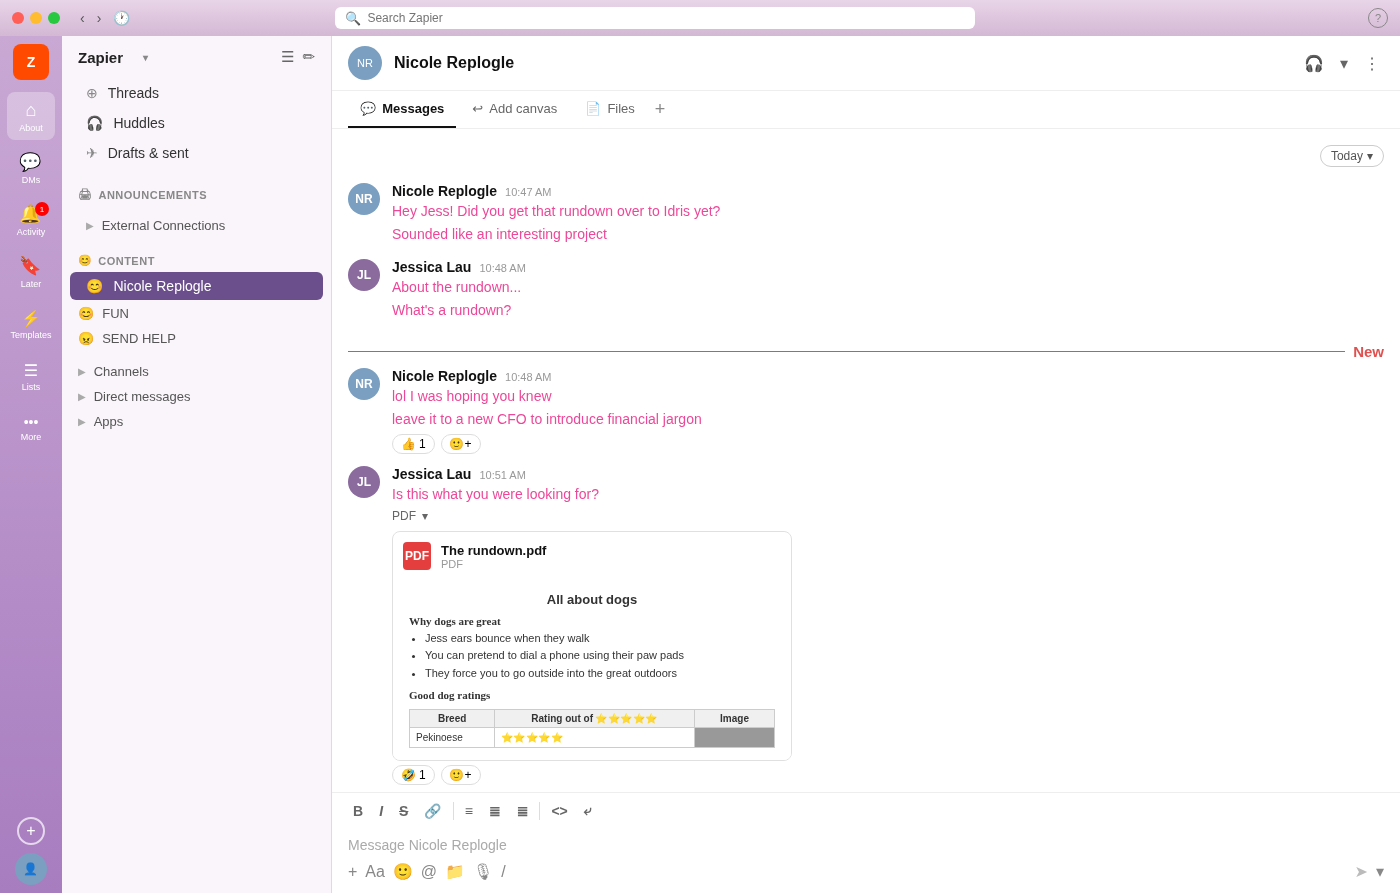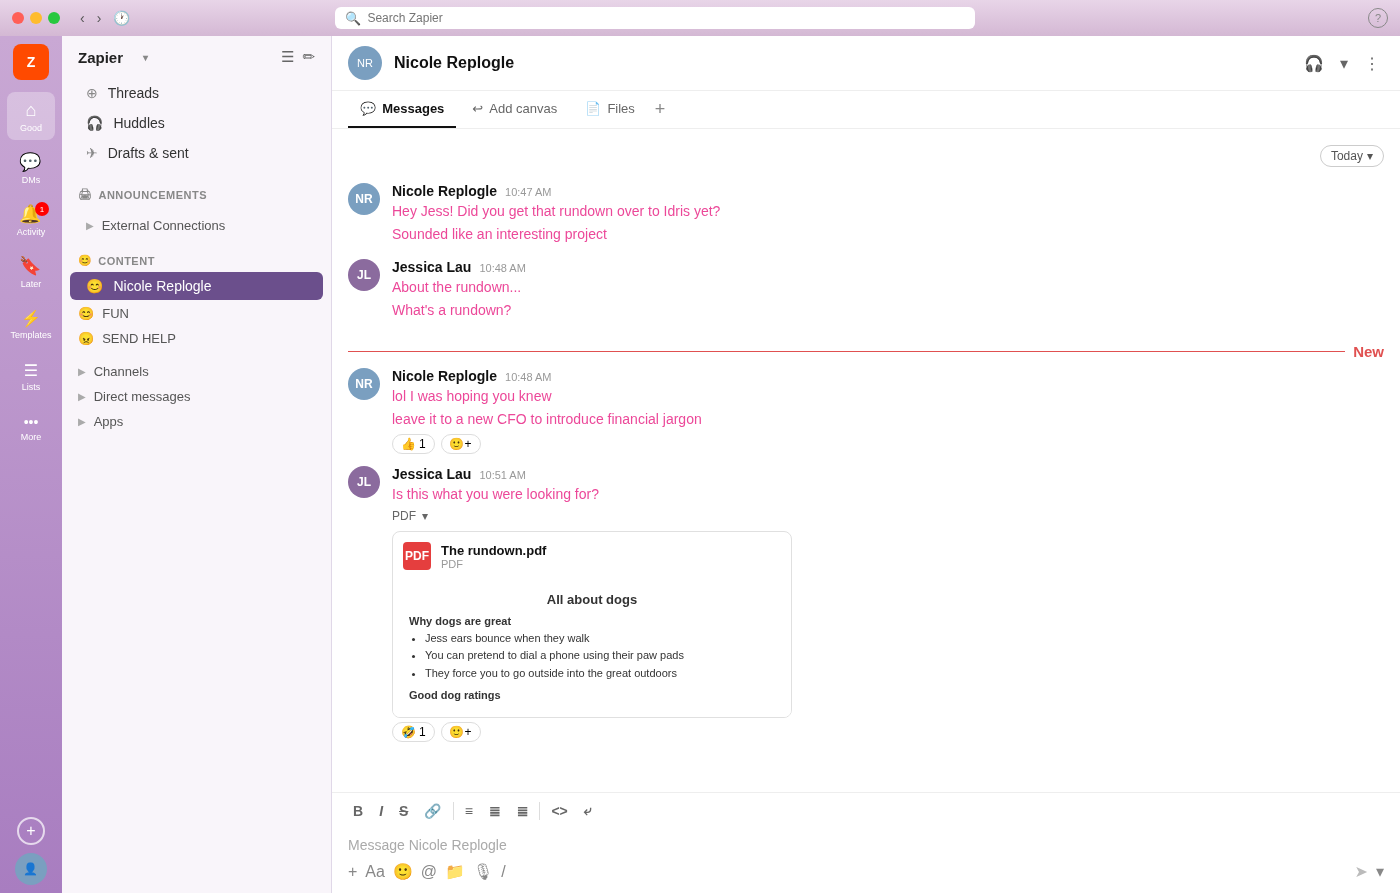--- a/index.html
+++ b/index.html
@@ -152,7 +152,7 @@
     </div>
     <div class="sidebar-icon active">
       <span class="icon-symbol">⌂</span>
-      <span class="icon-label">Good</span>
+      <span class="icon-label">About</span>
     </div>
     <div class="sidebar-icon">
       <span class="icon-symbol">💬</span>

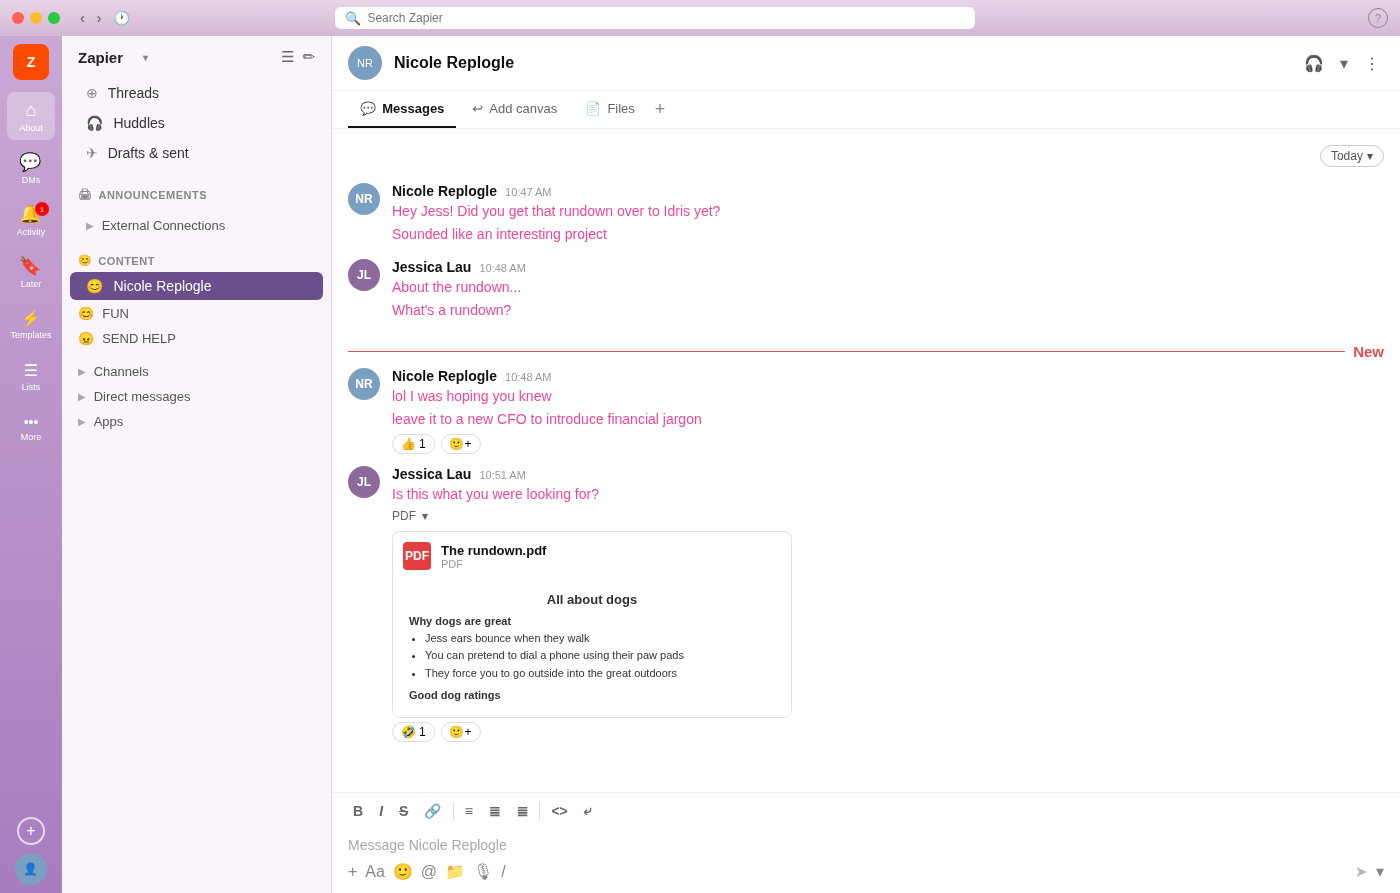--- a/index.html
+++ b/index.html
@@ -99,7 +99,7 @@
     .attachment-type { font-size: 11px; color: #999; }
     .pdf-preview { background: white; padding: 12px 16px; font-size: 11px; color: #333; }
     .pdf-preview h3 { font-size: 13px; font-weight: 700; text-align: center; margin-bottom: 8px; }
-    .pdf-preview h4 { font-size: 11px; font-weight: 700; margin-bottom: 4px; }
+    .pdf-preview h4 { font-size: 11px; font-weight: 700; margin-bottom: 4px; font-family: Liberation Serif, serif; }
     .pdf-preview ul { padding-left: 16px; margin-bottom: 8px; }
     .pdf-preview ul li { margin-bottom: 2px; line-height: 1.4; }
     .pdf-table { width: 100%; border-collapse: collapse; margin-top: 8px; font-size: 10px; }

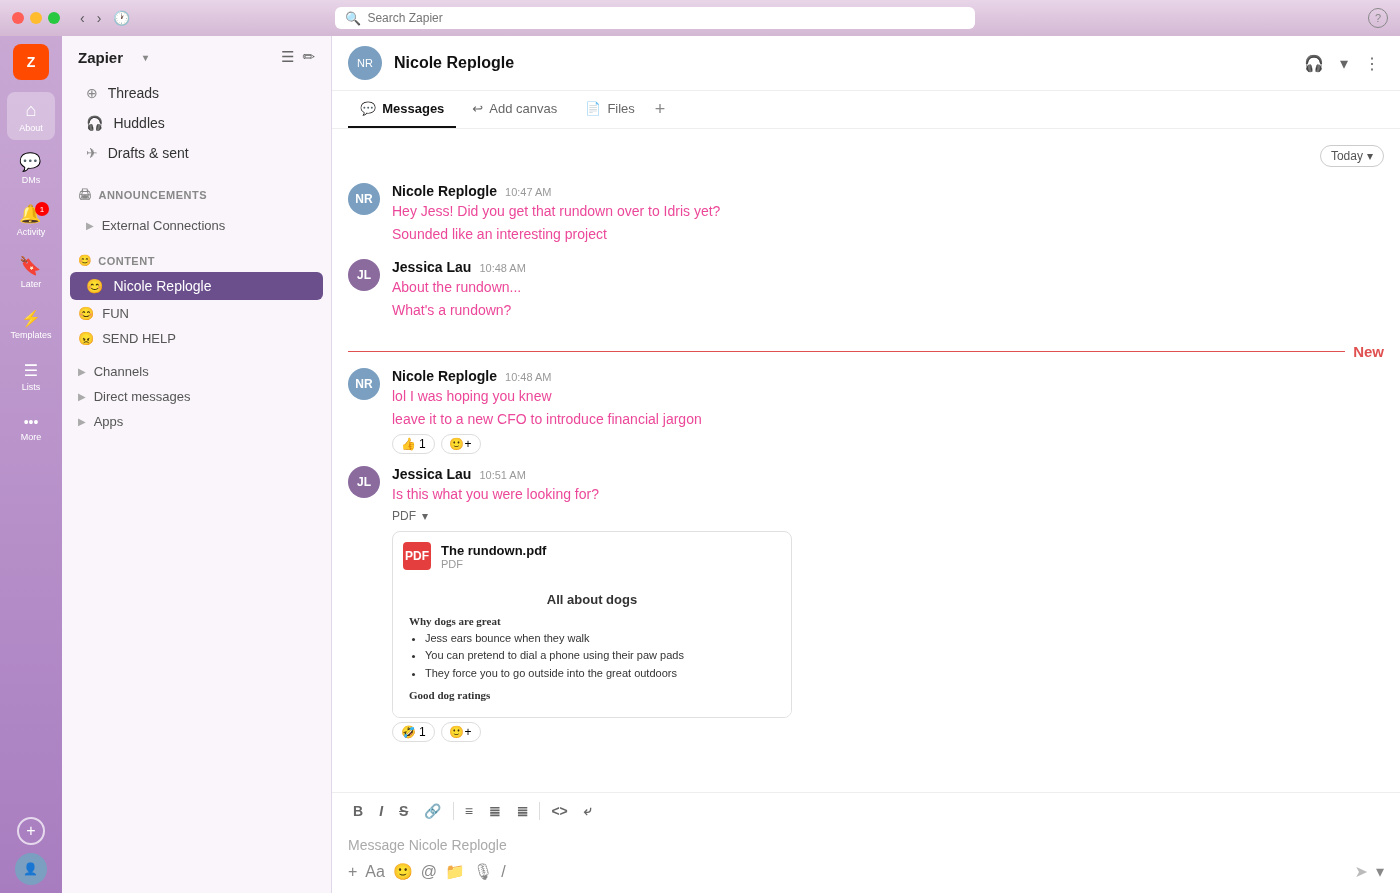--- a/index.html
+++ b/index.html
@@ -390,6 +390,22 @@
                 <li>They force you to go outside into the great outdoors</li>
               </ul>
               <h4>Good dog ratings</h4>
+              <table class="pdf-table">
+                <thead>
+                  <tr>
+                    <th>Breed</th>
+                    <th>Rating out of <span class="stars">⭐⭐⭐⭐⭐</span></th>
+                    <th>Image</th>
+                  </tr>
+                </thead>
+                <tbody>
+                  <tr>
+                    <td>Pekinoese</td>
+                    <td><span class="stars">⭐⭐⭐⭐⭐</span></td>
+                    <td style="background:#999;width:80px;height:20px;"></td>
+                  </tr>
+                </tbody>
+              </table>
             </div>
           </div>
 

